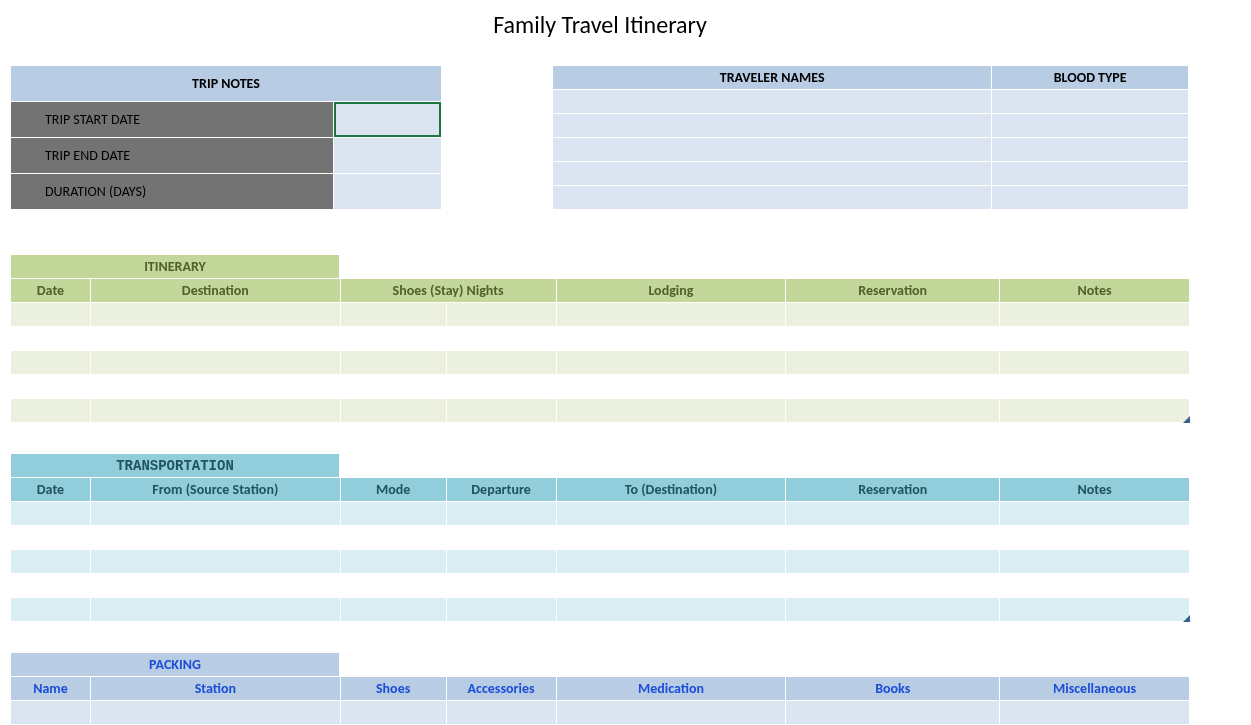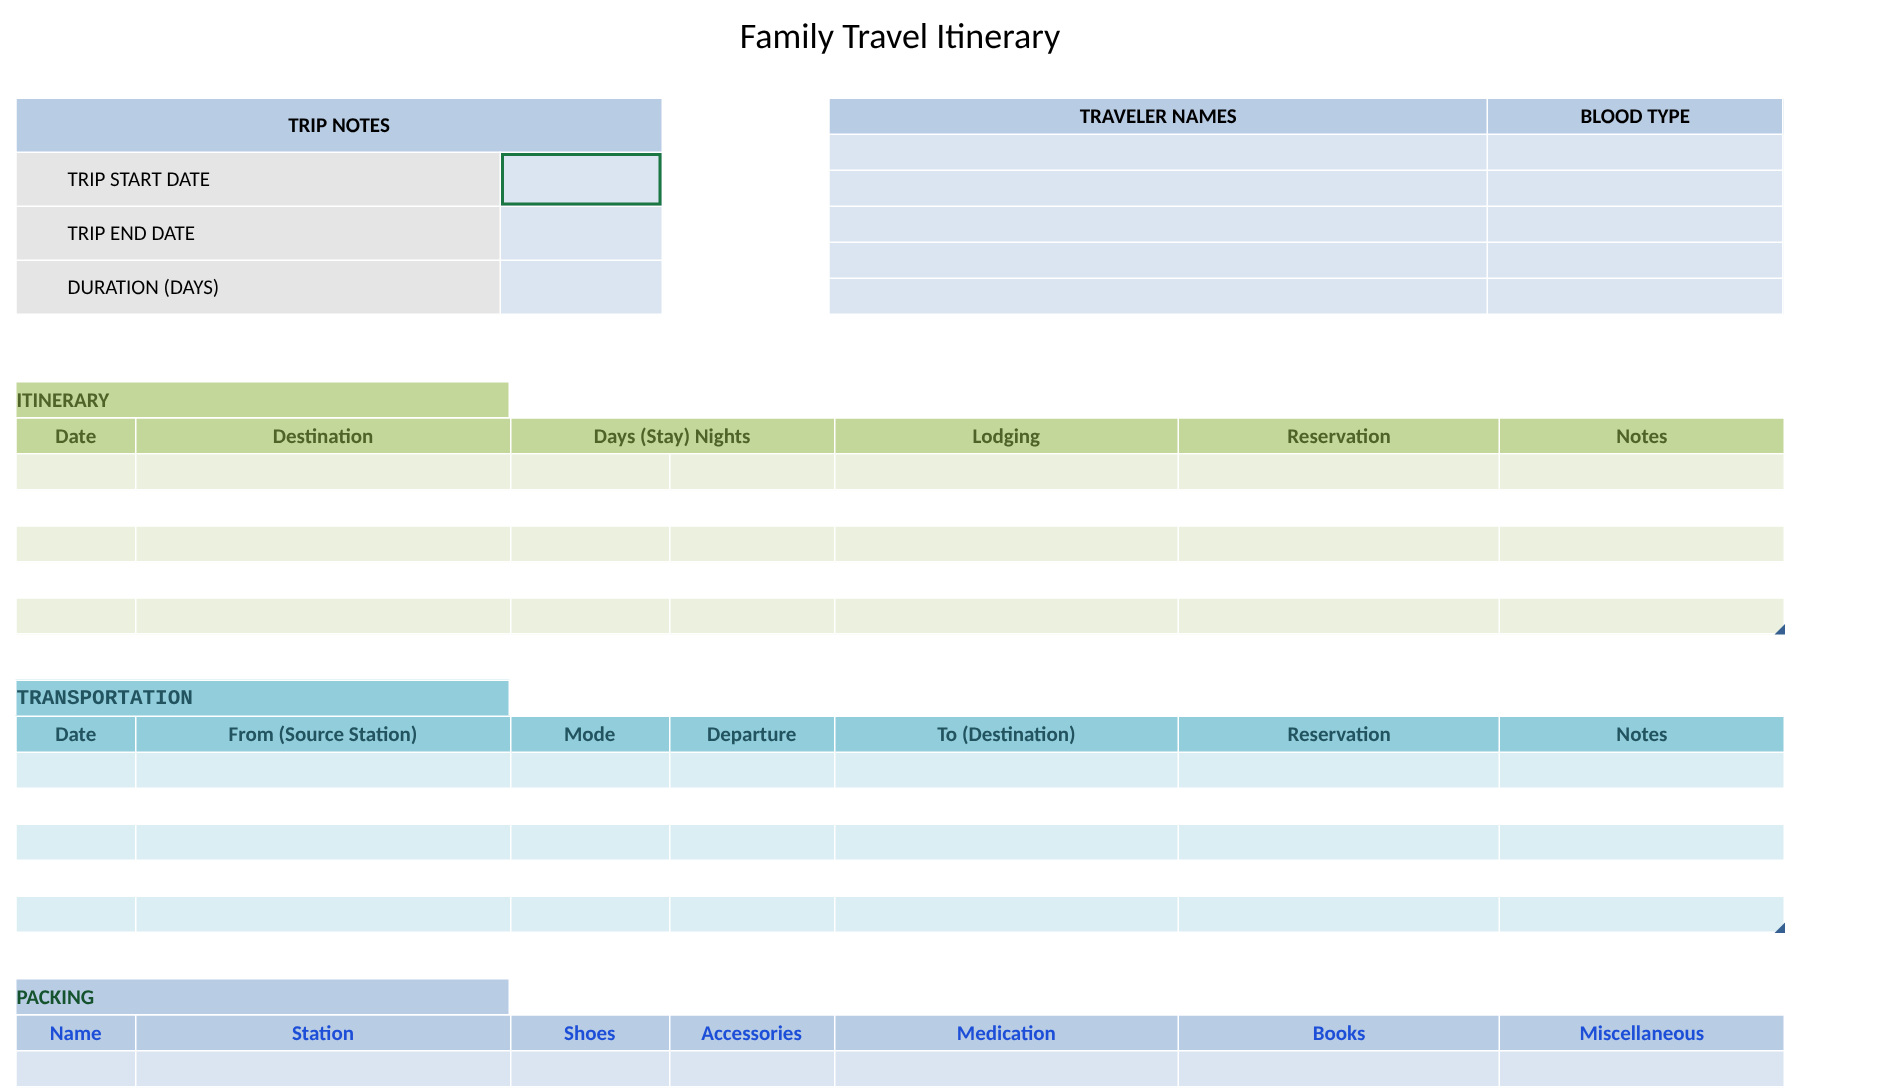--- a/index.html
+++ b/index.html
@@ -39,7 +39,7 @@
     text-align: center;
   }
   .trip-notes td.lbl {
-    background: #e5e5e5;
+    background: #737373;
     color: #000;
     padding-left: 34px;
     height: 24px;

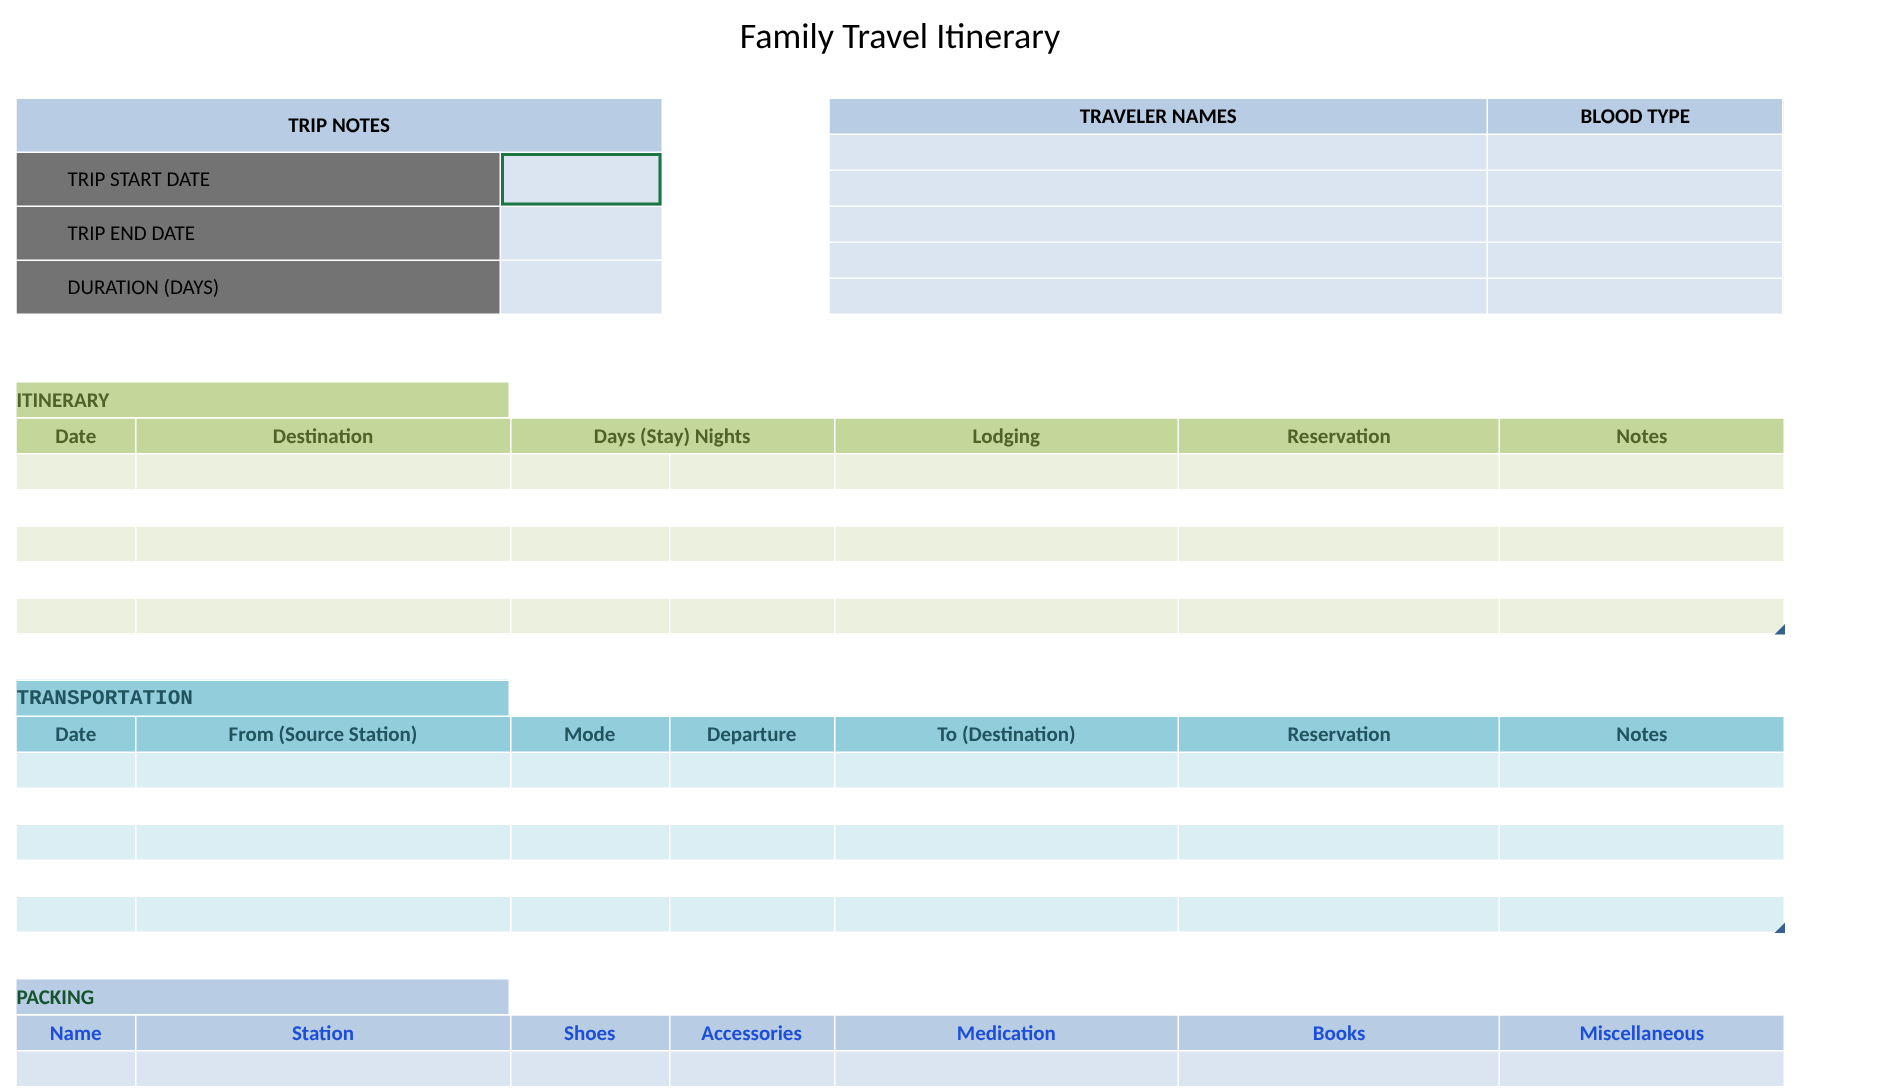--- a/index.html
+++ b/index.html
@@ -83,7 +83,7 @@
   .sec-title {
     display: inline-block;
     width: 330px;
-    text-align: left;
+    text-align: center;
     font-weight: bold;
     height: 24px;
     line-height: 24px;

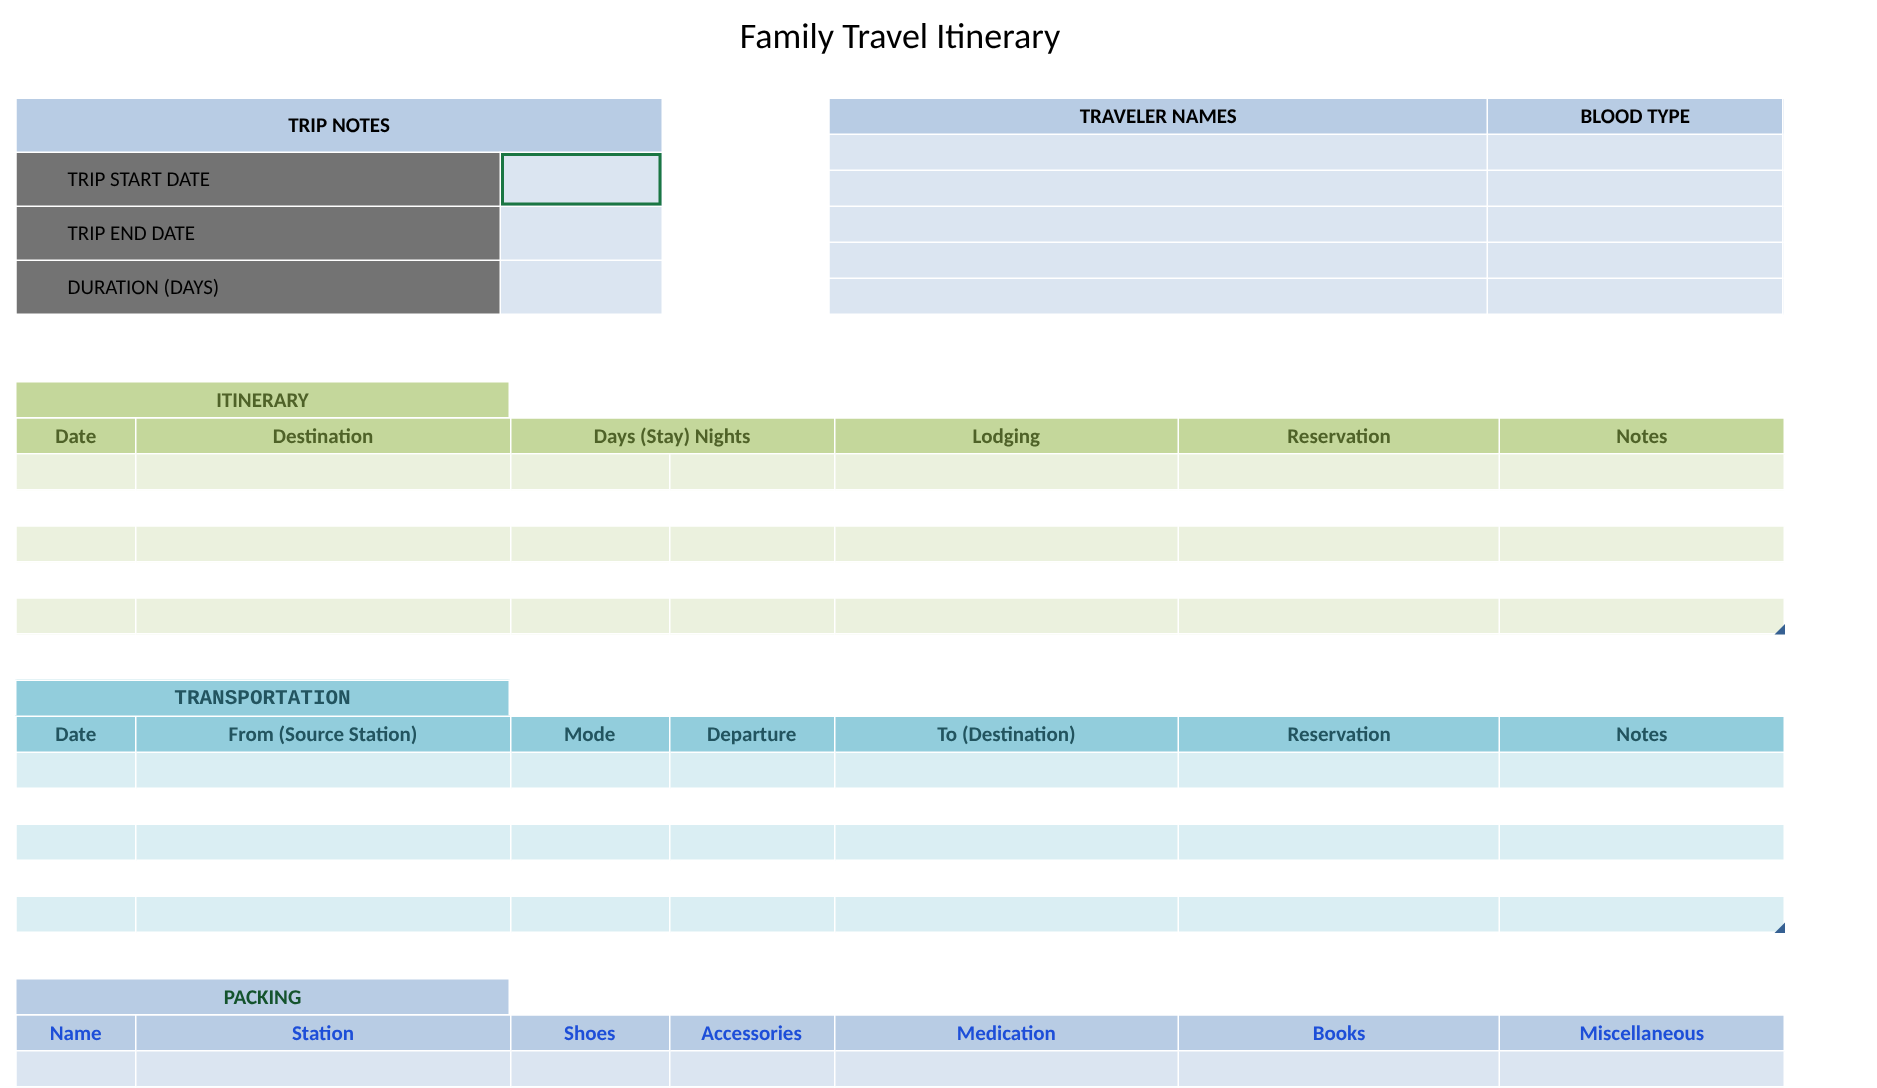--- a/index.html
+++ b/index.html
@@ -199,7 +199,7 @@
         <tr>
       <th class="col1">Date</th>
       <th class="col2">Destination</th>
-      <th class="col3" colspan="2">Days (Stay) Nights</th>
+      <th class="col3" colspan="2">Shoes (Stay) Nights</th>
       <th class="col5">Lodging</th>
       <th class="col6">Reservation</th>
       <th class="col7">Notes</th>

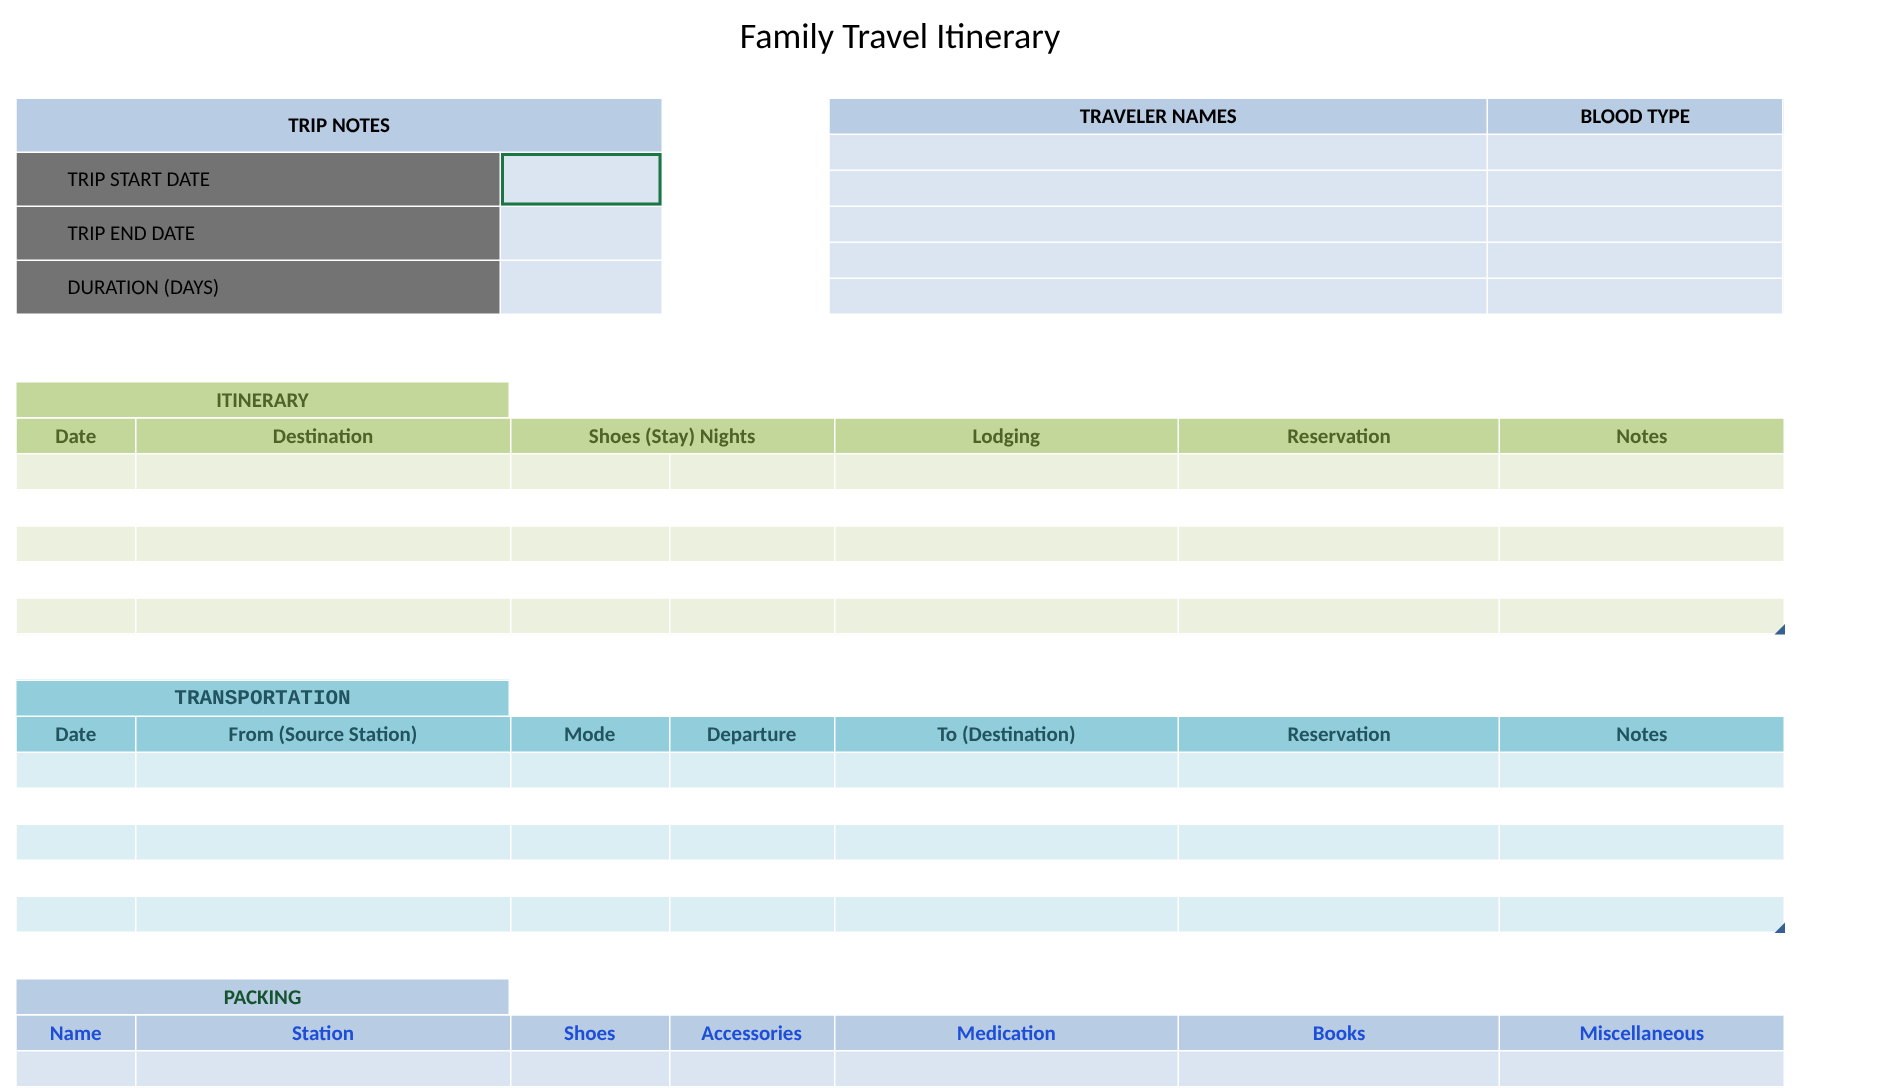--- a/index.html
+++ b/index.html
@@ -120,7 +120,7 @@
   .transport .body-row td { background: #ffffff; }
 
   
-  .packing .sec-title { background: #b8cce4; color: #14532d; }
+  .packing .sec-title { background: #b8cce4; color: #1d4ed8; }
   .packing th { background: #b8cce4; color: #1d4ed8; }
   .packing .body-alt td { background: #dbe5f1; }
   .packing .body-row td { background: #ffffff; }

